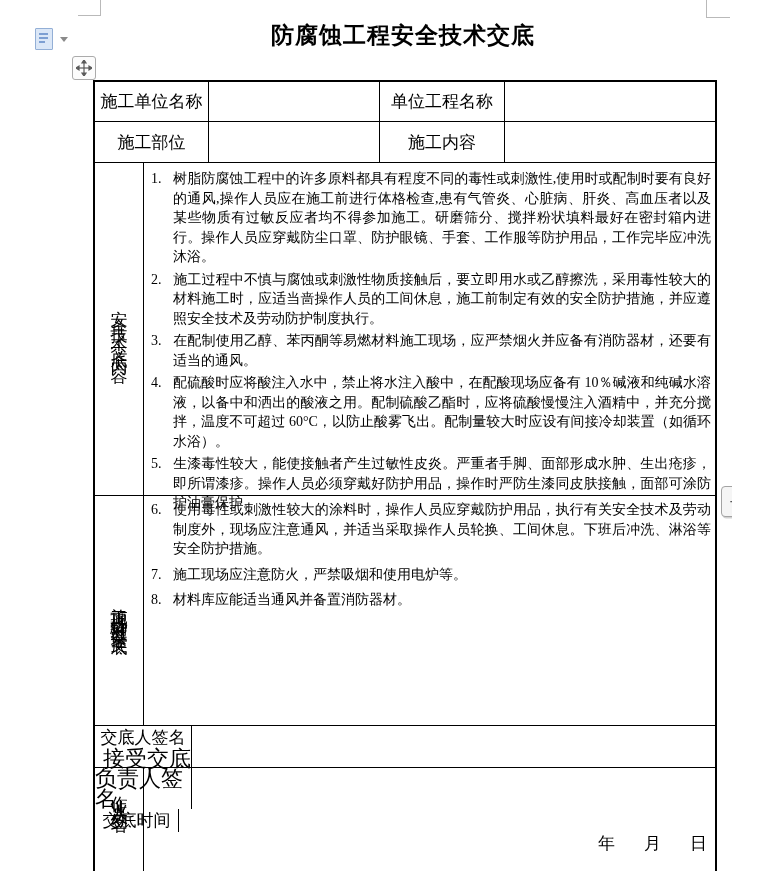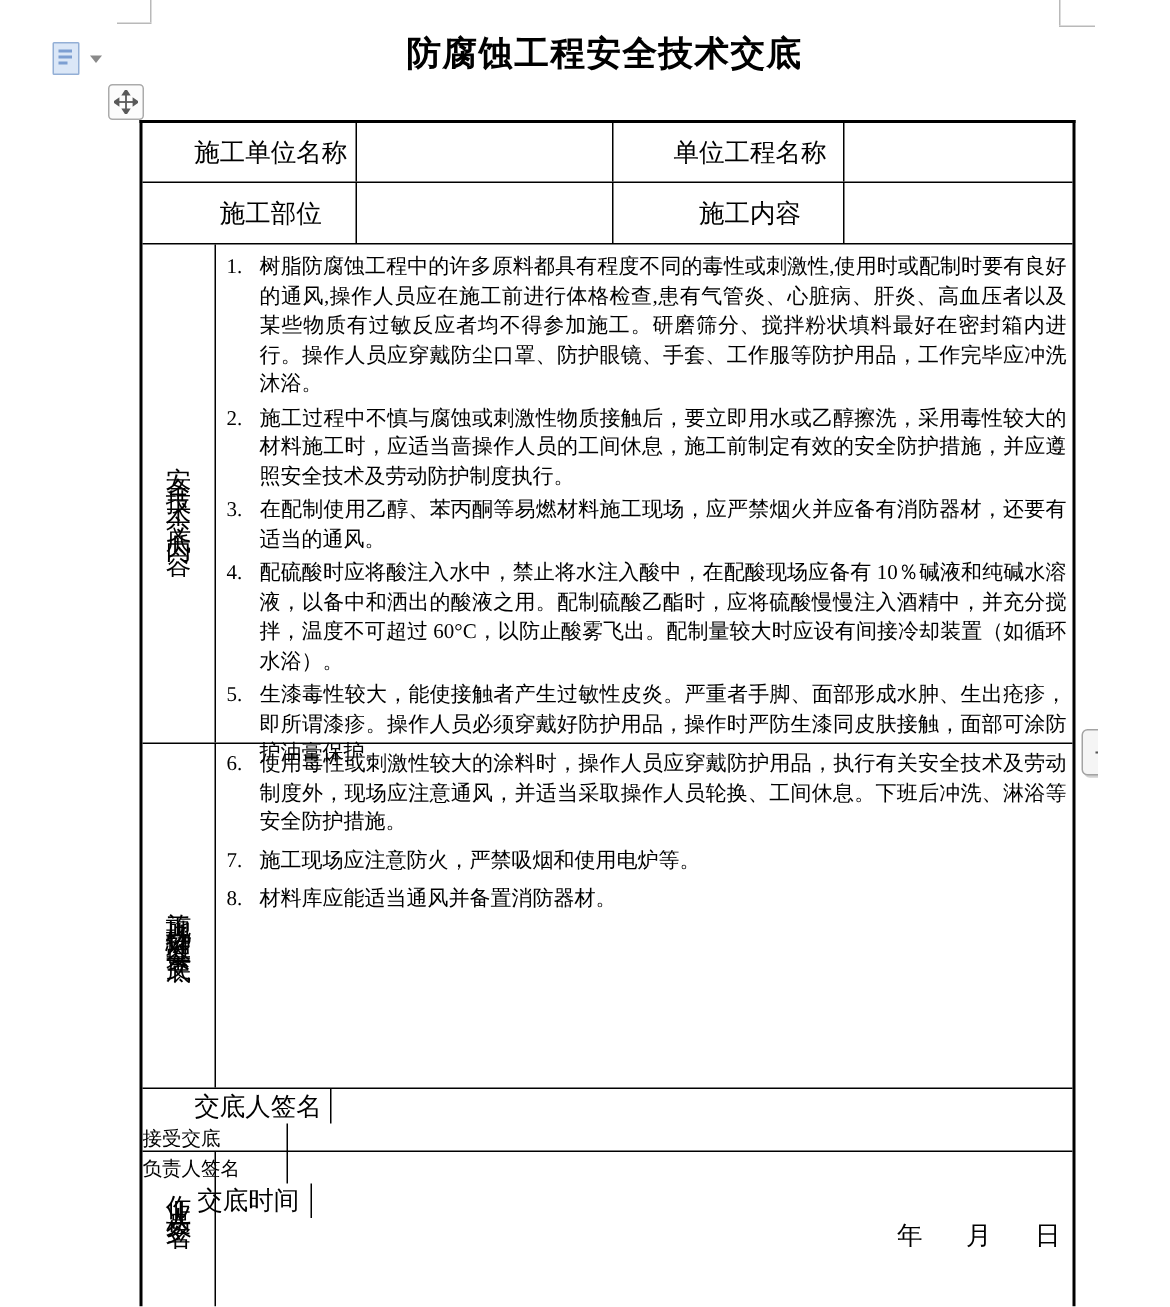--- a/index.html
+++ b/index.html
@@ -48,7 +48,7 @@
   .row.r-last{flex:1;border-bottom:none;}
   .c{box-sizing:border-box;border-right:1px solid #000;min-width:0;}
   .c:last-child{border-right:none;}
-  .lab{display:flex;align-items:center;justify-content:center;font-size:17px;text-align:left;margin-left:29px;}
+  .lab{display:flex;align-items:center;justify-content:center;font-size:17px;text-align:left;}
   .w114{width:114px;}.w171{width:171px;}.w125{width:125px;}
   .w97{width:97px;}.w109{width:109px;}.w89{width:89px;}.w84{width:84px;}.w48{width:49px;}
   .grow{flex:1;}

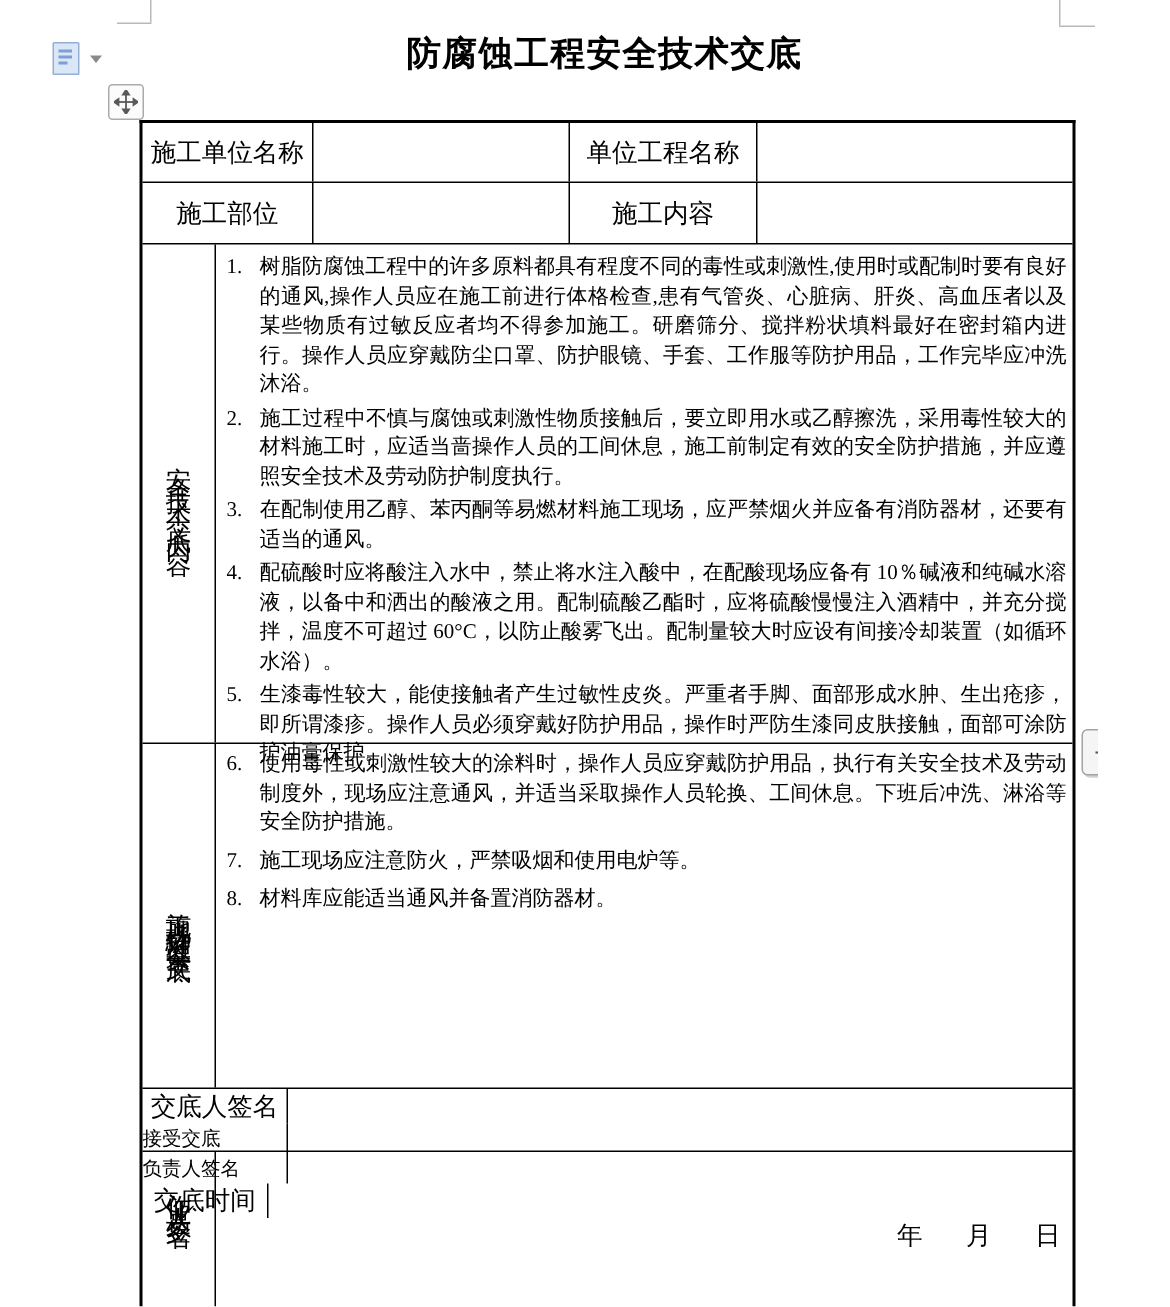--- a/index.html
+++ b/index.html
@@ -69,8 +69,8 @@
   .row.r-s2 .content{padding-top:4px;}
   .row.r-s2 .content .item{margin-bottom:6px;}
 
-  .two-line{display:flex;flex-direction:column;align-items:flex-start;justify-content:center;
-    font-size:13px;line-height:20px;}
+  .two-line{display:flex;flex-direction:column;align-items:flex-end;justify-content:center;
+    font-size:22px;line-height:20px;}
   .date-cell{display:flex;align-items:center;justify-content:flex-end;
     gap:29px;padding-right:8px;font-size:17px;}
 </style>

